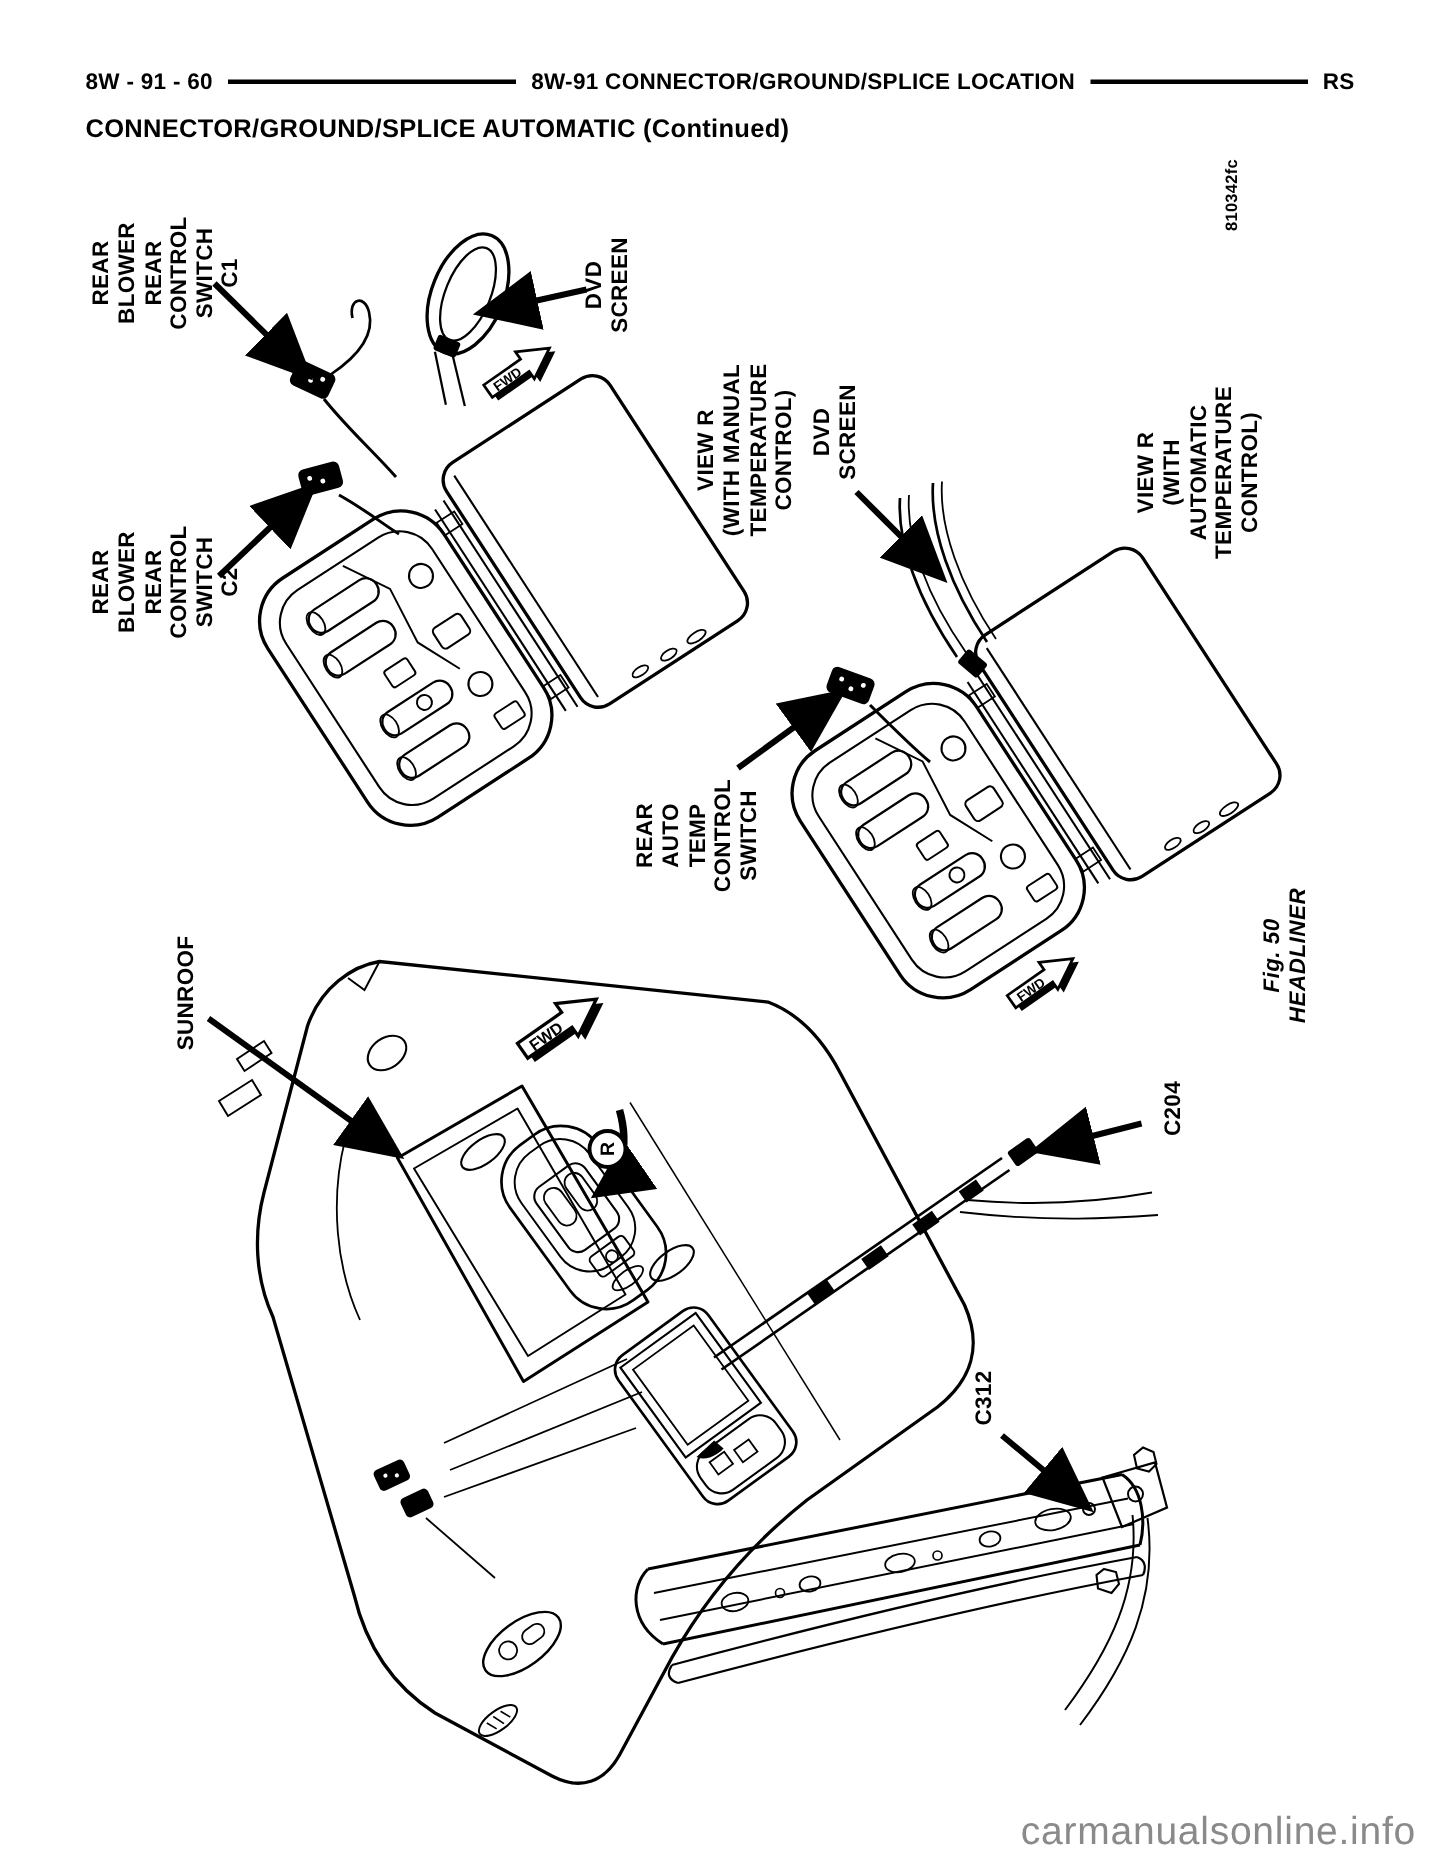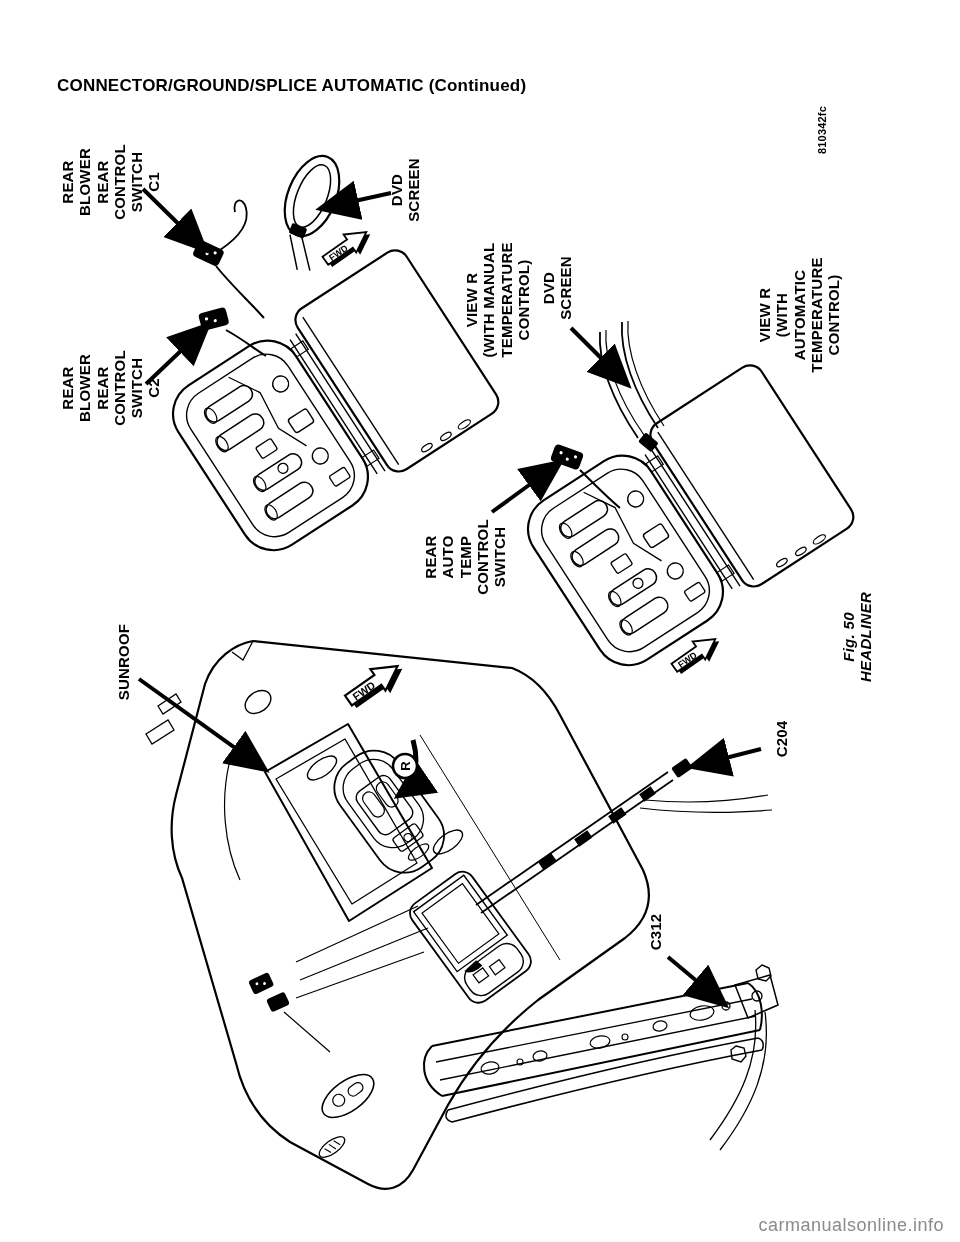--- a/index.html
+++ b/index.html
@@ -28,6 +28,13 @@
 
 <div class="page">
 
+  <div class="hdr">
+    <span>8W - 91 - 60</span>
+    <span class="rule"></span>
+    <span>8W-91  CONNECTOR/GROUND/SPLICE  LOCATION</span>
+    <span class="rule short"></span>
+    <span>RS</span>
+  </div>
   <div class="subtitle">CONNECTOR/GROUND/SPLICE AUTOMATIC (Continued)</div>
 
   <svg width="960" height="1242" viewBox="0 0 960 1242">

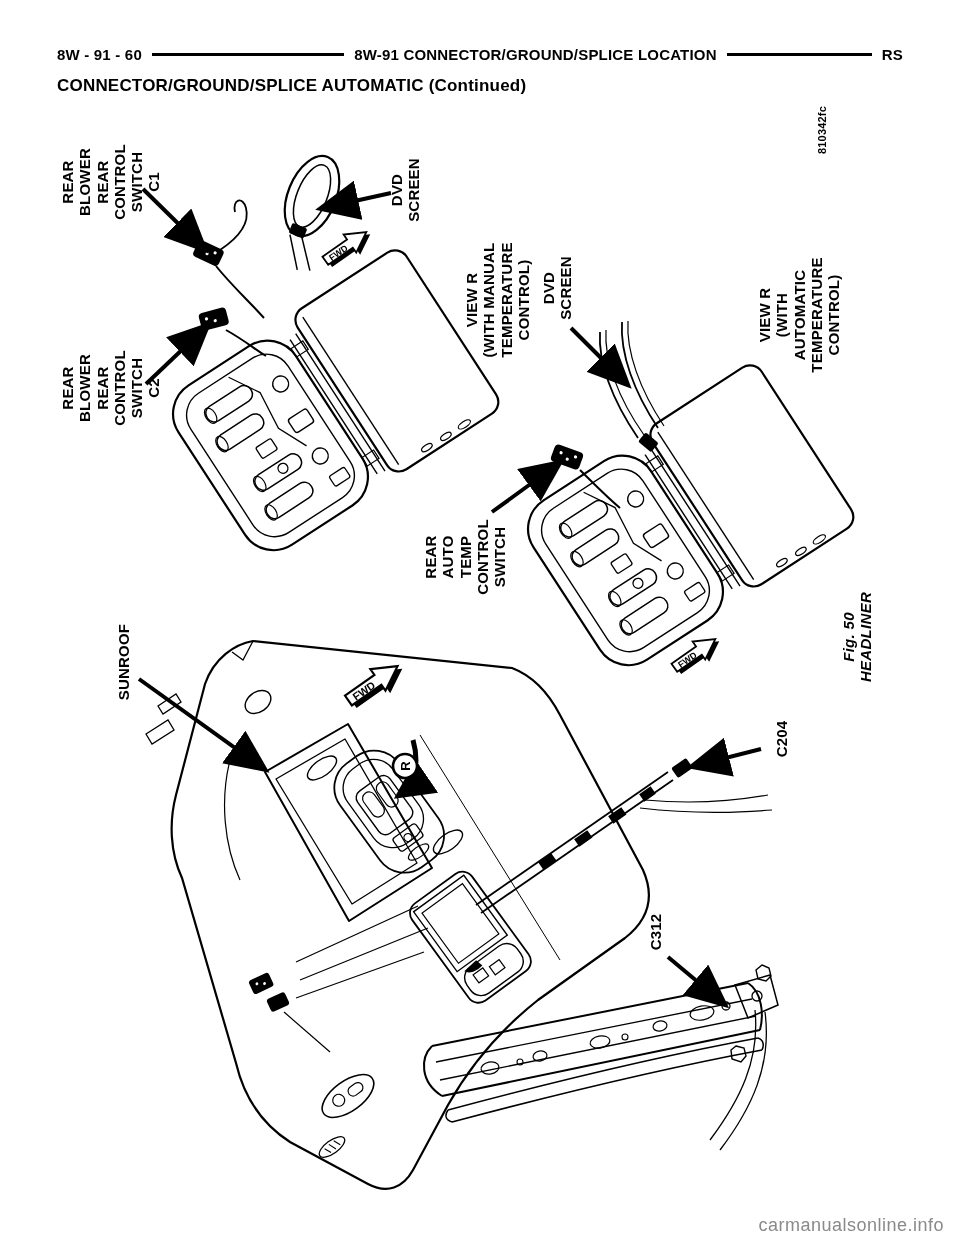--- a/index.html
+++ b/index.html
@@ -18,7 +18,7 @@
        white-space:pre-line;}
   .rot.small{font-size:11px;}
   .rot.caption{font-style:italic;font-size:15px;letter-spacing:.3px;}
-  .watermark{position:absolute;right:16px;bottom:6px;font-size:18px;color:#8a8a8a;letter-spacing:.5px;}
+  .watermark{position:absolute;right:16px;bottom:6px;font-size:26px;color:#8a8a8a;letter-spacing:.5px;}
   svg{position:absolute;top:0;left:0;}
   svg .ln{fill:none;stroke:#000;}
   svg text{font-family:"Liberation Sans",sans-serif;font-weight:bold;fill:#000;}

